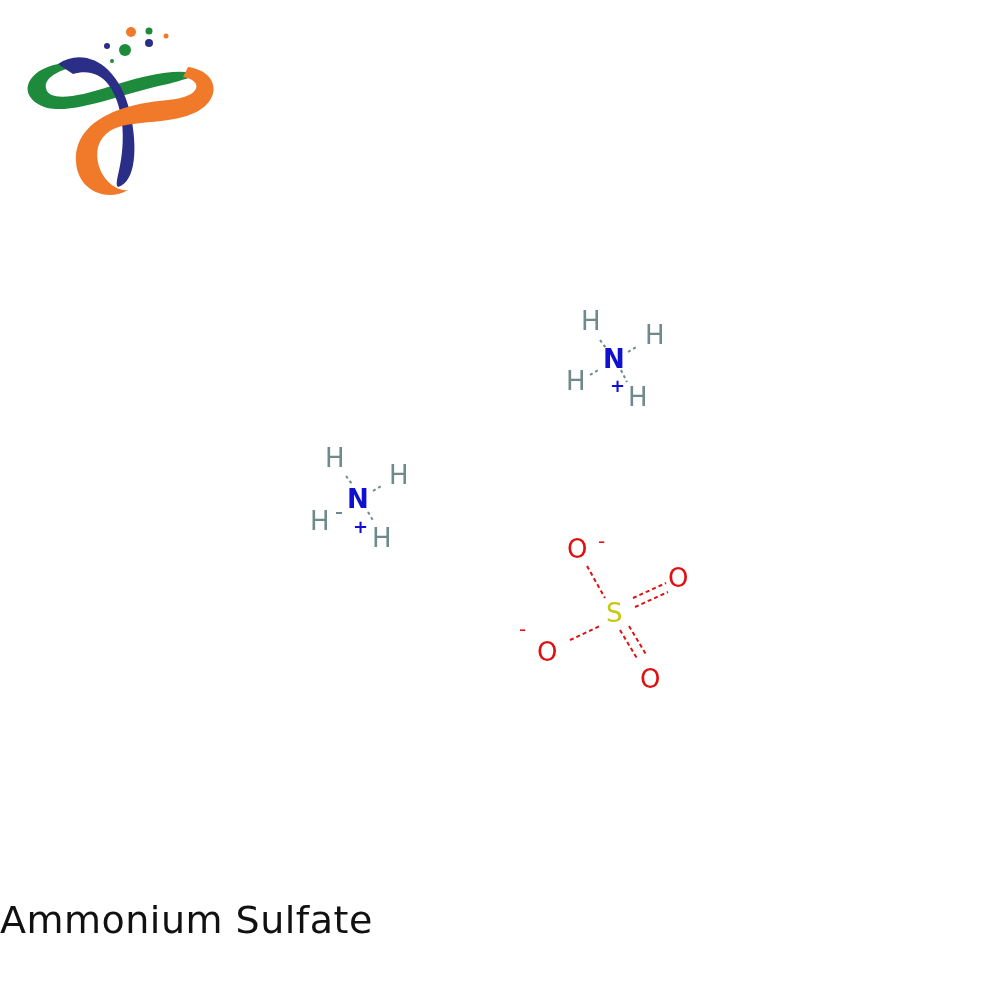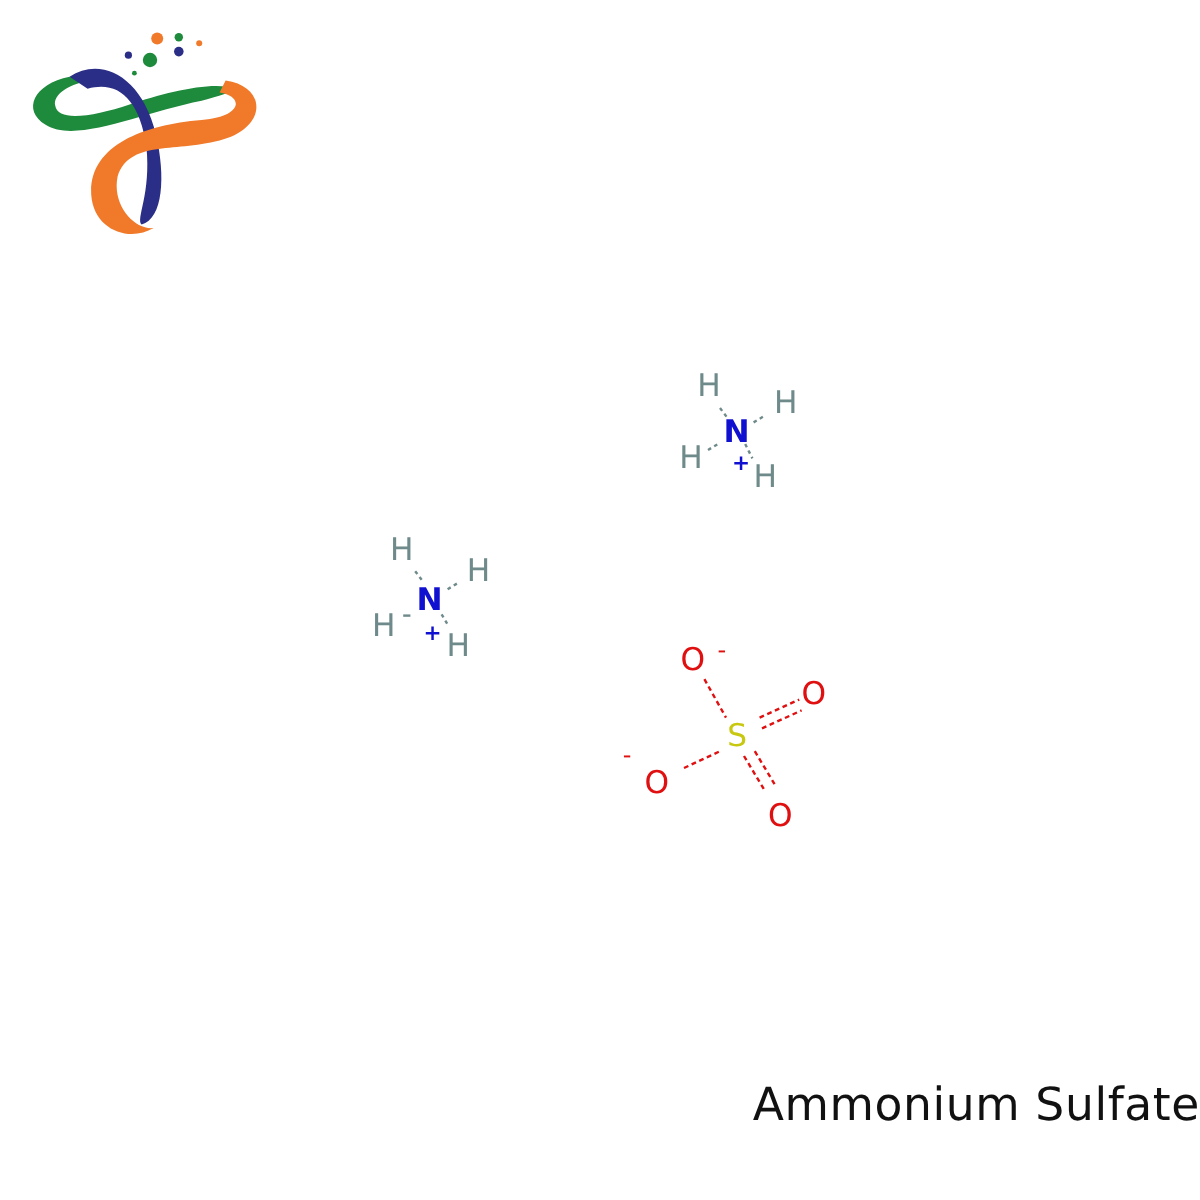--- a/index.html
+++ b/index.html
@@ -7,7 +7,7 @@
   .logo { position: absolute; left: 18px; top: 22px; width: 210px; height: 185px; }
   .structure { position: absolute; left: 0; top: 0; width: 1000px; height: 1000px; }
   .atom { font-family: "DejaVu Sans", sans-serif; font-size: 26px; }
-  .caption { position: absolute; left: 0; top: 898px; width: 1000px; text-align: right;
+  .caption { position: absolute; left: 0; top: 898px; width: 1000px; text-align: left;
              font-family: "DejaVu Sans", sans-serif; font-size: 38px; color: #111111; letter-spacing: 0.5px; }
 </style>
 </head>

